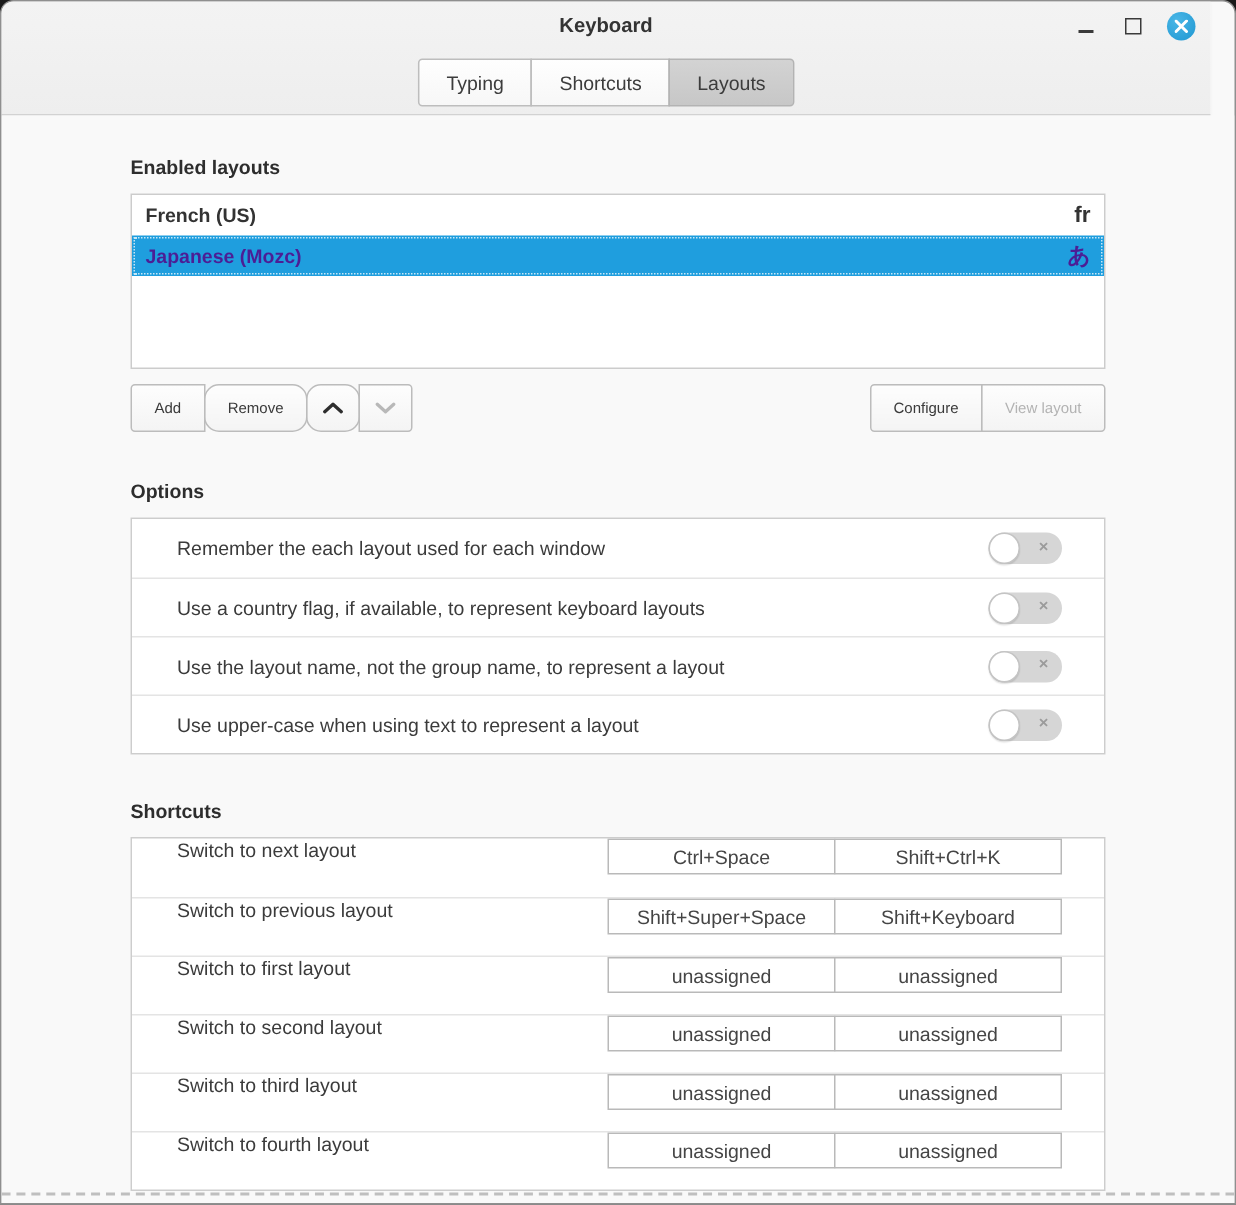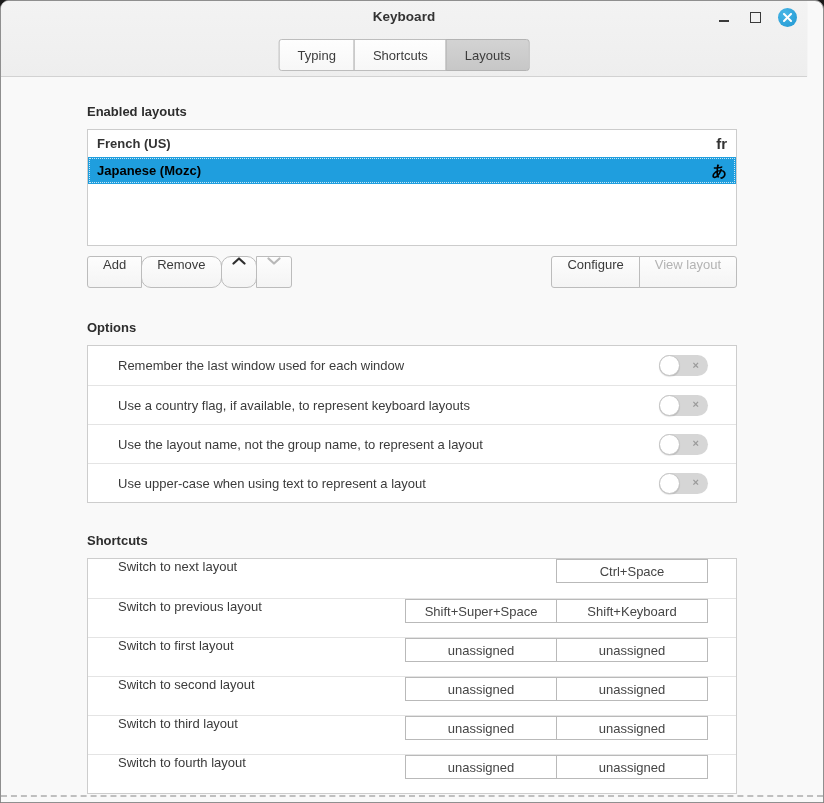--- a/index.html
+++ b/index.html
@@ -77,7 +77,7 @@
     padding:0 9px; font-size:13px; font-weight:600; color:#333; cursor:default;
   }
   .layout-row.selected {
-    background:#1f9ede; color:#000000;
+    background:#1f9ede; color:#4c1d95;
     outline:1px dotted rgba(255,255,255,0.75); outline-offset:-2px;
   }
   .layout-badge { font-size:15px; font-weight:bold; line-height:1; }

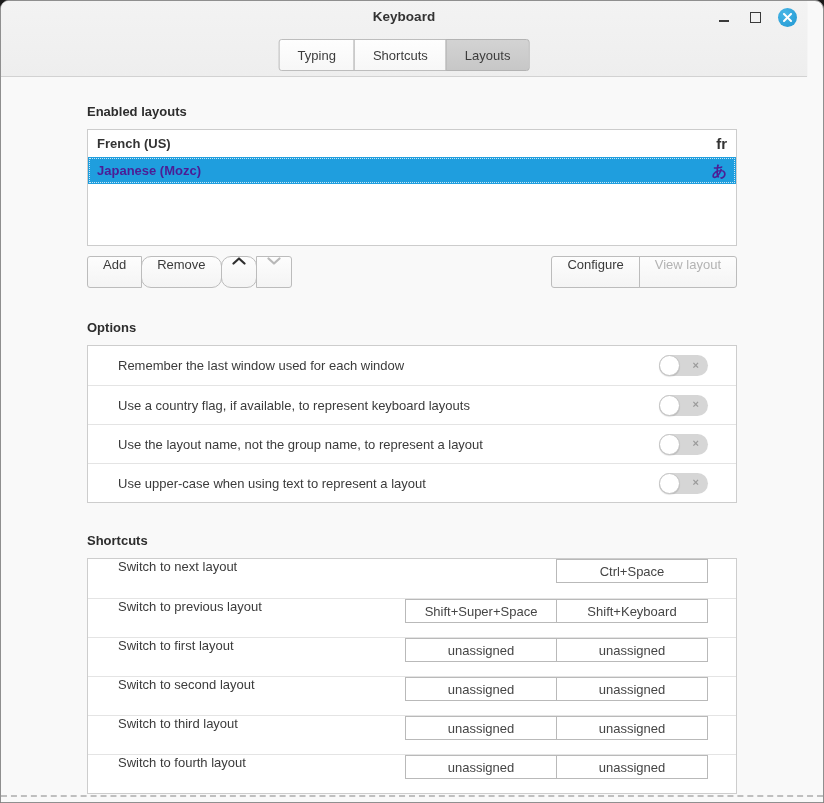--- a/index.html
+++ b/index.html
@@ -85,10 +85,10 @@
   .actions { display:flex; justify-content:space-between; margin-top:10px; height:32px; }
   .btn-group { display:flex; }
   .btn {
-    display:flex; justify-content:center;
+    display:flex; align-items:center; justify-content:center;
     background:linear-gradient(#fdfdfd,#f4f4f4);
     border:1px solid #bcbcbc; height:32px; box-sizing:border-box;
-    font-size:13px; color:#3a3a3a; padding:0 15px; cursor:default;
+    font-size:10px; color:#3a3a3a; padding:0 15px; cursor:default;
   }
   .btn + .btn { margin-left:-1px;border-radius:10px; }
   .btn-group .btn:first-child { border-radius:3px 0 0 3px; }

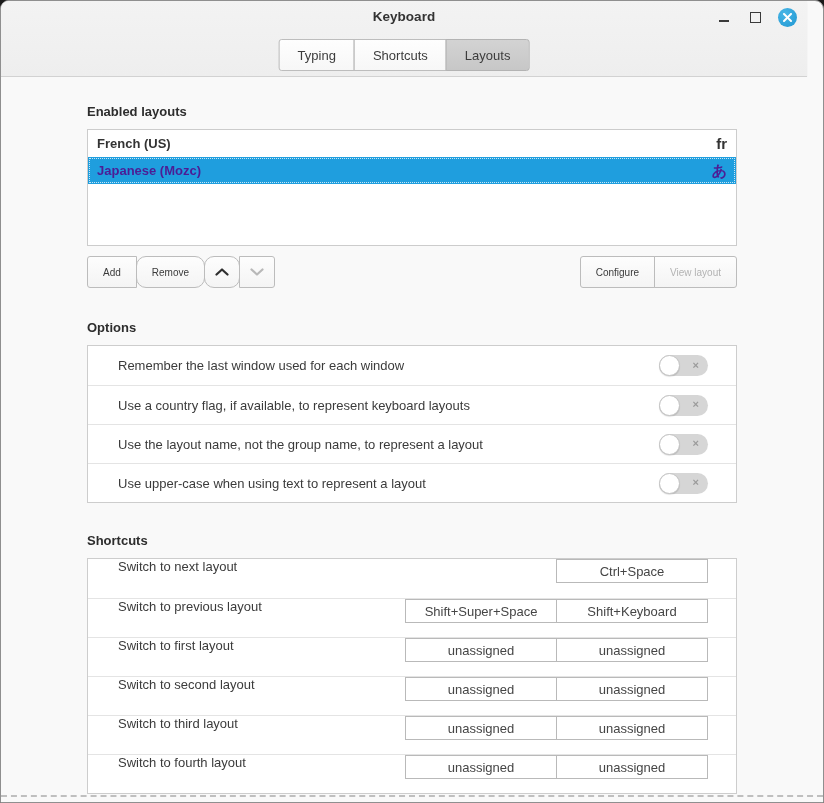--- a/index.html
+++ b/index.html
@@ -222,7 +222,7 @@
     <div class="section-heading spaced">Options</div>
     <div class="panel">
       <div class="option-row">
-        <span class="option-label">Remember the last window used for each window</span>
+        <span class="option-label">Remember the each layout used for each window</span>
         <div class="toggle">
           <div class="toggle-knob"></div>
           <span class="toggle-x">×</span>

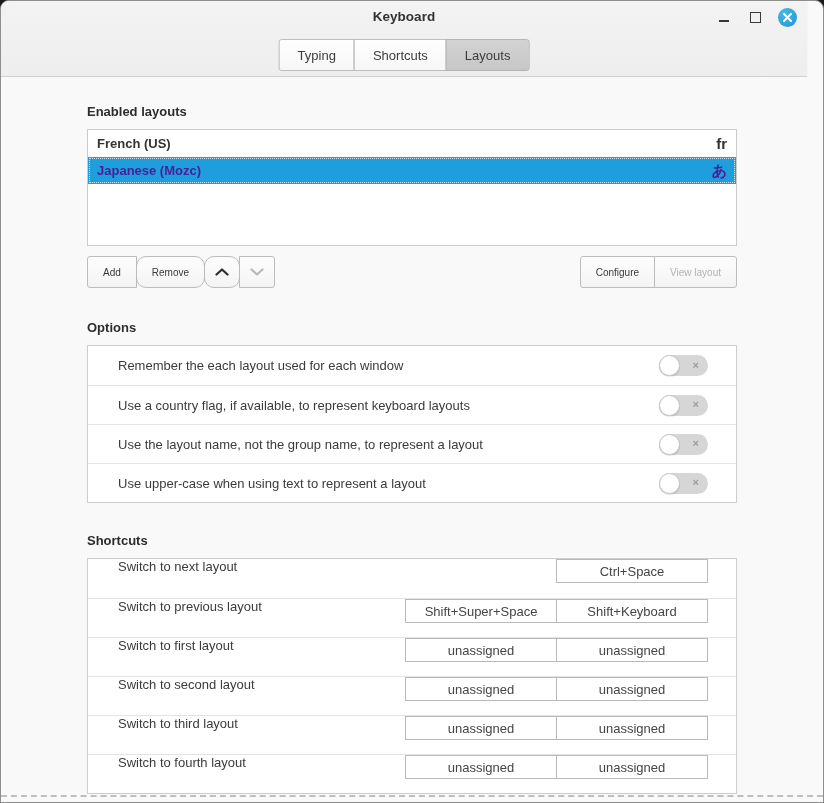--- a/index.html
+++ b/index.html
@@ -258,6 +258,7 @@
         <span class="shortcut-label">Switch to next layout</span>
         <div class="keybind-group">
           <div class="keybind">Ctrl+Space</div>
+          <div class="keybind">Shift+Ctrl+K</div>
         </div>
       </div>
 

